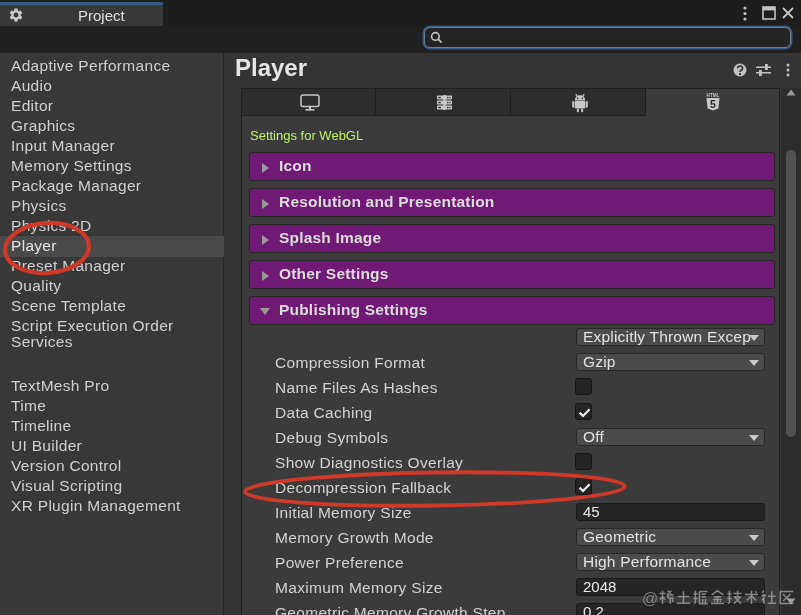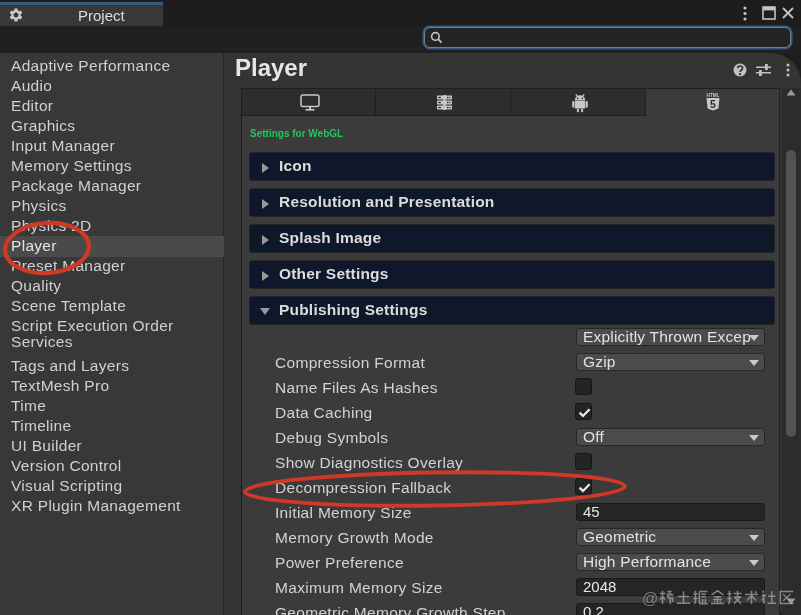--- a/index.html
+++ b/index.html
@@ -18,7 +18,7 @@
     border:1px solid #6a7f99; border-radius:6px; box-shadow:0 0 0 1.5px #35597f; }
 
   
-  #main { left:0; top:53px; width:801px; height:562px; background:#343434;border-radius:30px; }
+  #main { left:0; top:53px; width:801px; height:562px; background:#343434; }
   #sidebar { left:0; top:0; width:224px; height:562px; background:#383838; border-right:1px solid #242424; }
   .sitem { position:absolute; left:11px; height:20px; line-height:20px; font-size:15.5px; letter-spacing:0.3px; color:#d0d0d0; white-space:nowrap; }
   #selrow { left:0; top:183px; width:224px; height:21px; background:#4a4a4a; }

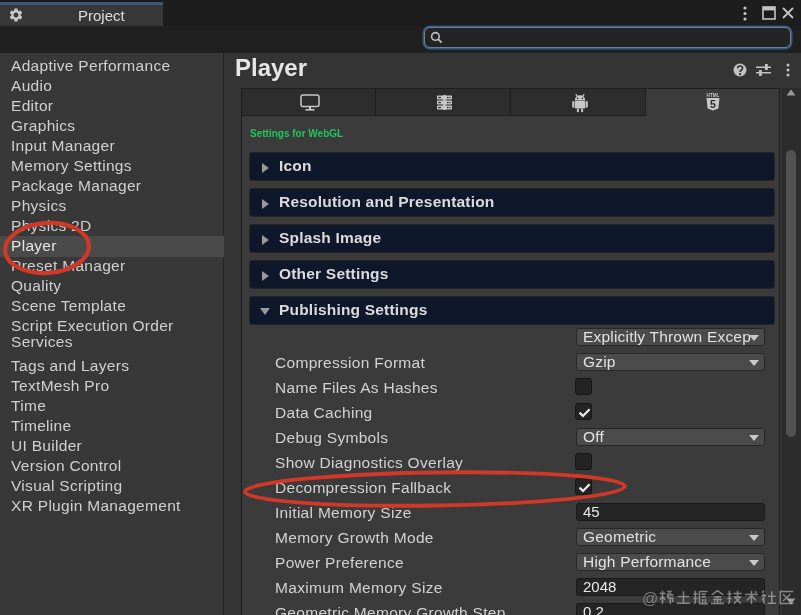--- a/index.html
+++ b/index.html
@@ -30,7 +30,7 @@
   .tabcell { position:absolute; top:0; height:27px; background:#2d2d2d; border-right:1px solid #1f1f1f; border-bottom:1px solid #1f1f1f; }
   .tabsel  { background:#3b3b3b; border-bottom:none; }
 
-  #settingsfor { left:8px; top:39px; font-size:10px; color:#22c55e;font-weight:bold; }
+  #settingsfor { left:8px; top:39px; font-size:13px; color:#bef264; }
 
   .secbar { position:absolute; left:7px; width:526px; height:29px; background:#0f172a;
     border:1px solid #252525; border-radius:3px; }

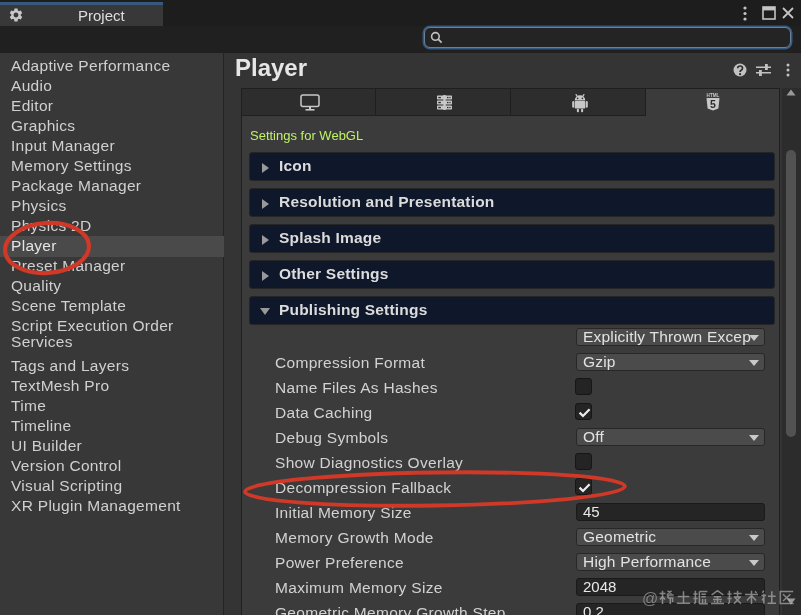--- a/index.html
+++ b/index.html
@@ -32,7 +32,7 @@
 
   #settingsfor { left:8px; top:39px; font-size:13px; color:#bef264; }
 
-  .secbar { position:absolute; left:7px; width:526px; height:29px; background:#0f172a;
+  .secbar { position:absolute; left:7px; width:526px; height:29px; background:#701a75;
     border:1px solid #252525; border-radius:3px; }
   .secbar .tri { position:absolute; left:12px; top:10px; width:0; height:0;
     border-left:7px solid #999; border-top:5px solid transparent; border-bottom:5px solid transparent; }

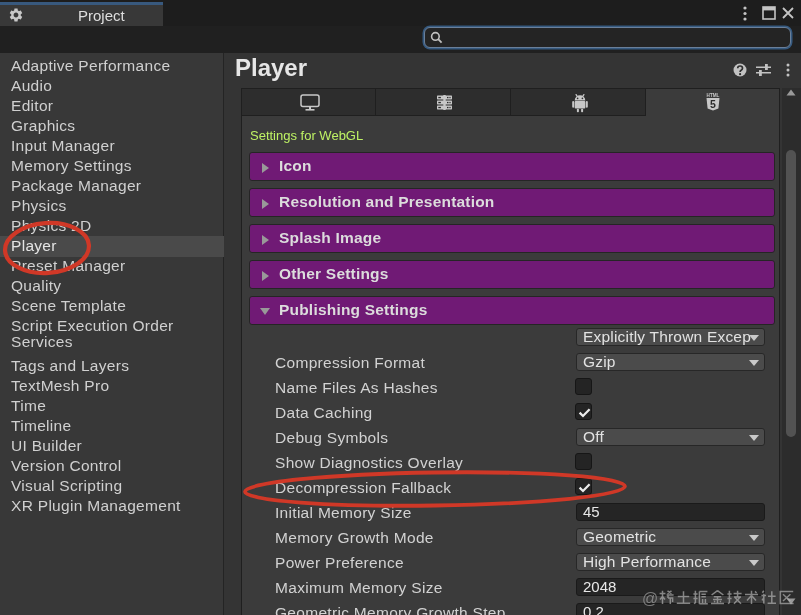--- a/index.html
+++ b/index.html
@@ -110,7 +110,6 @@
     <div class="sitem" style="top:243px">Scene Template</div>
     <div class="sitem" style="top:263px">Script Execution Order</div>
     <div class="sitem" style="top:279px">Services</div>
-    <div class="sitem" style="top:303px">Tags and Layers</div>
     <div class="sitem" style="top:323px">TextMesh Pro</div>
     <div class="sitem" style="top:343px">Time</div>
     <div class="sitem" style="top:363px">Timeline</div>

